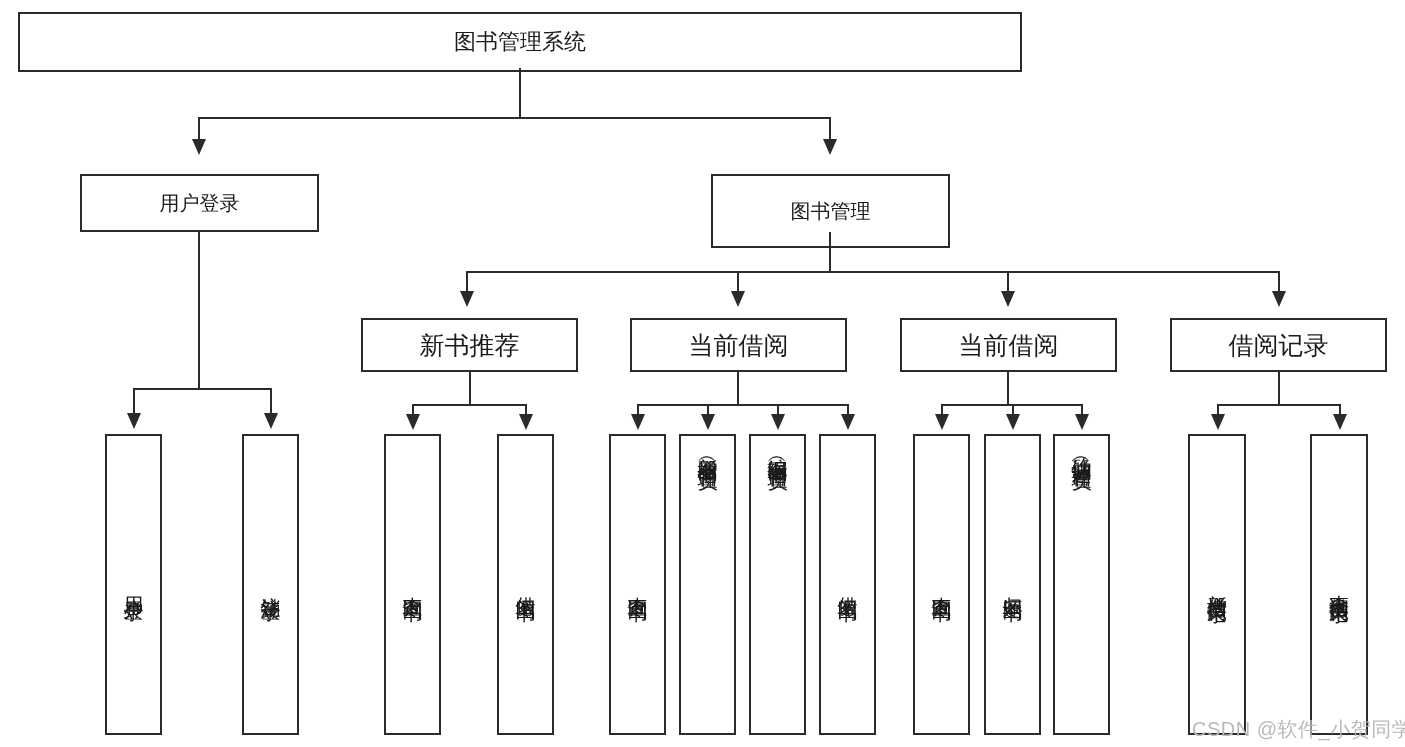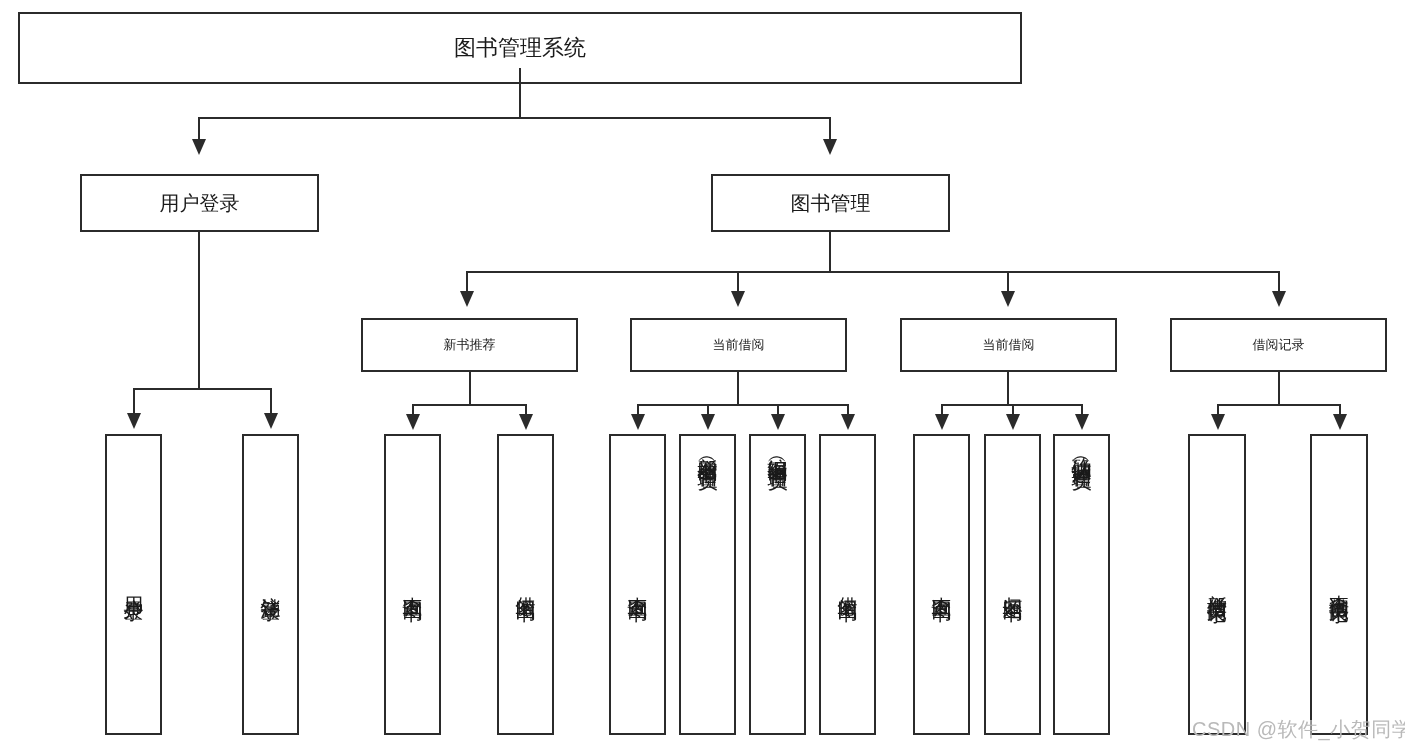--- a/index.html
+++ b/index.html
@@ -89,7 +89,7 @@
 
 <div id="canvas">
 
-  <div class="box root" style="left:18px; top:12px; width:1004px; height:72px;">
+  <div class="box root" style="left:18px; top:12px; width:1004px; height:60px;">
     <span>图书管理系统</span>
   </div>
 

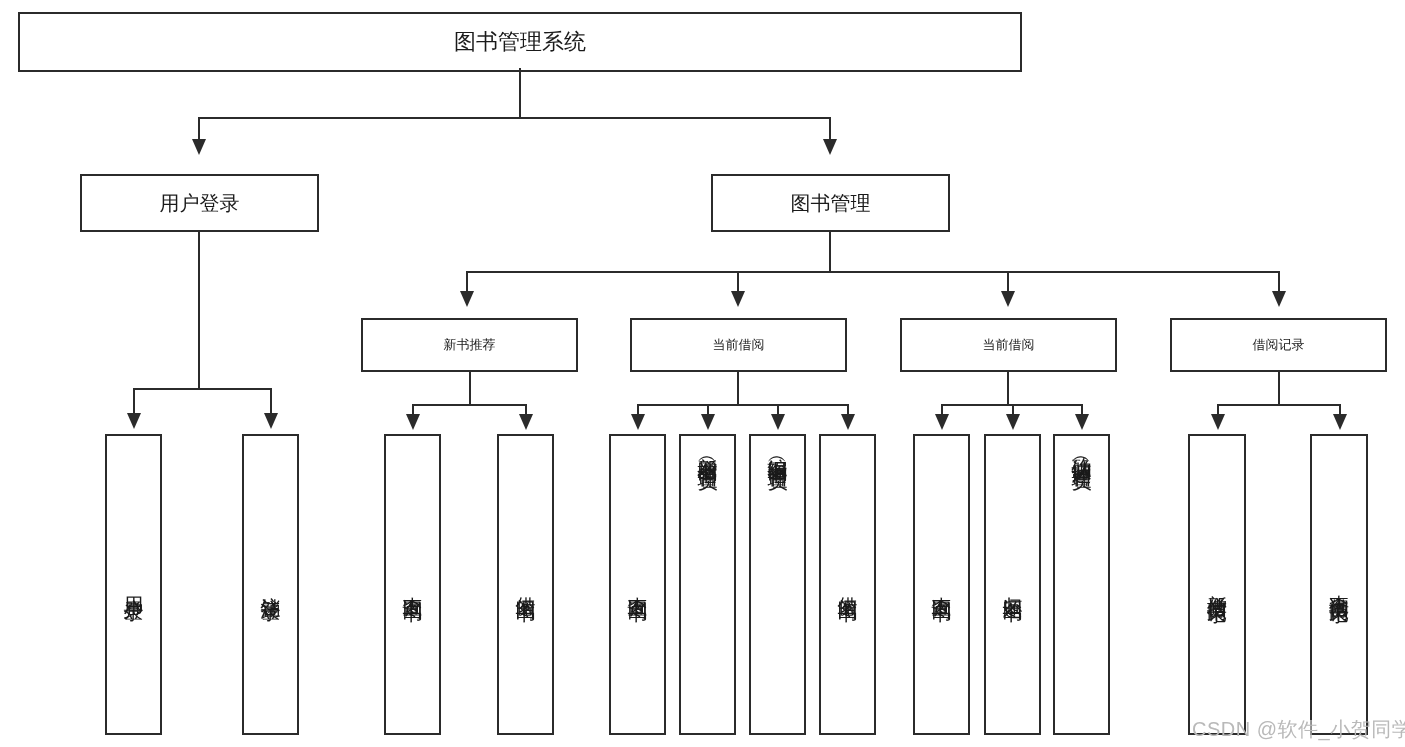--- a/index.html
+++ b/index.html
@@ -107,7 +107,7 @@
     <span>用户登录</span>
   </div>
 
-  <div class="box lvl1" style="left:711px; top:174px; width:239px; height:58px;">
+  <div class="box lvl1" style="left:711px; top:174px; width:239px; height:74px;">
     <span>图书管理</span>
   </div>
 

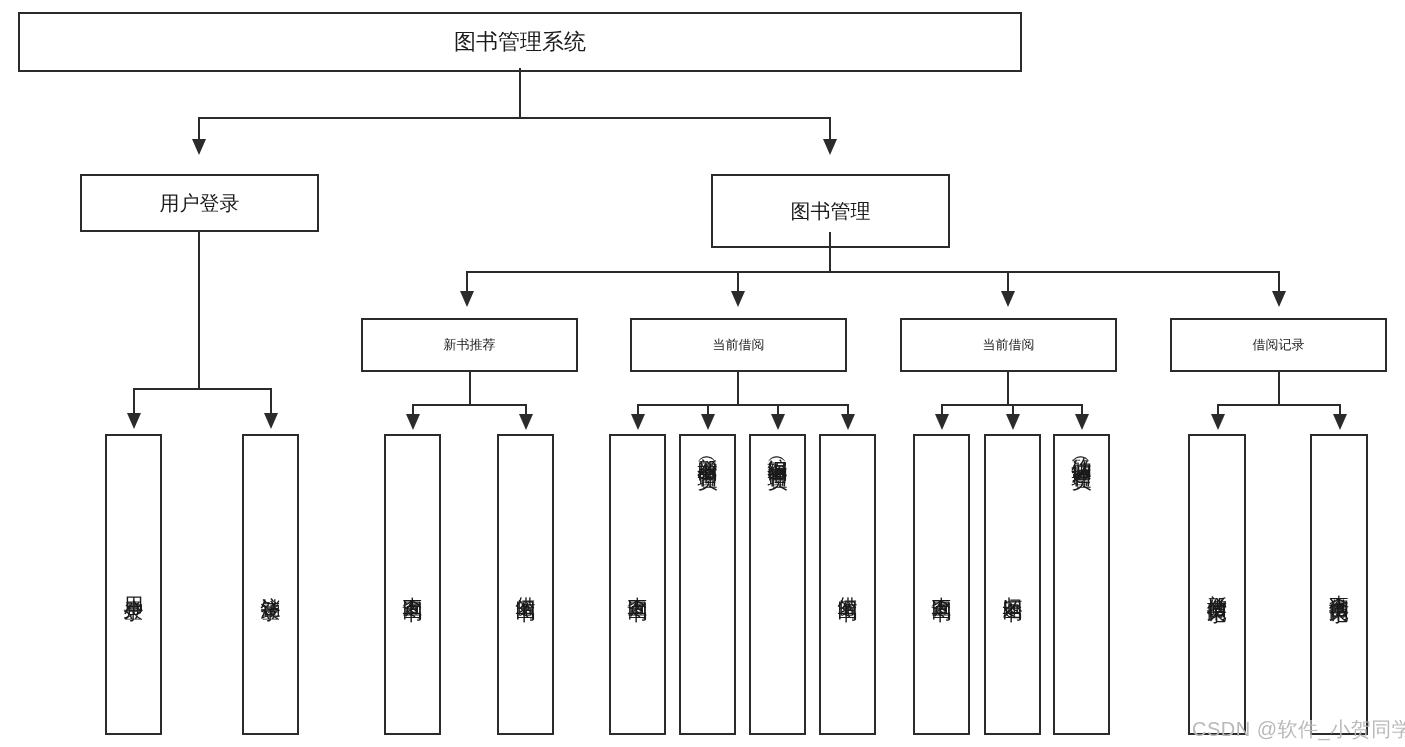--- a/index.html
+++ b/index.html
@@ -36,7 +36,7 @@
     font-size: 20px;
   }
   .box.lvl2 {
-    font-size: 13px;
+    font-size: 25px;
   }
   
   .box.leaf {

